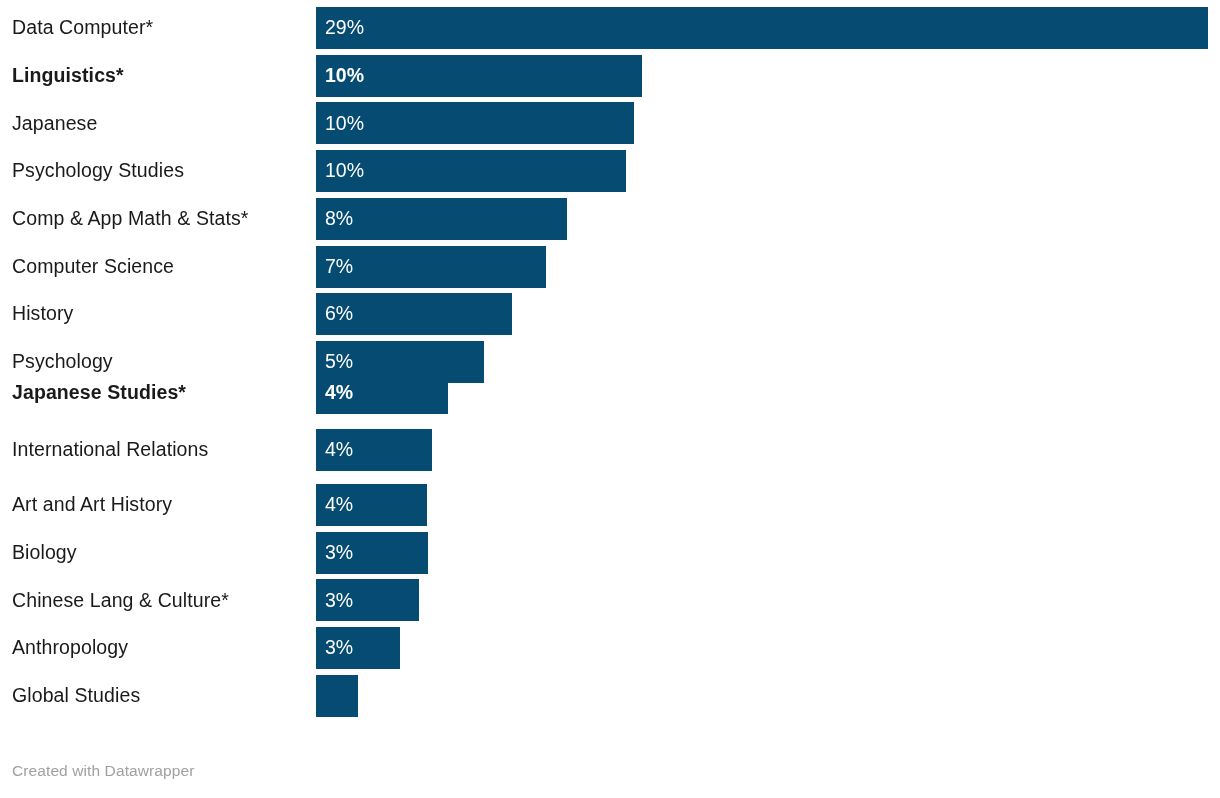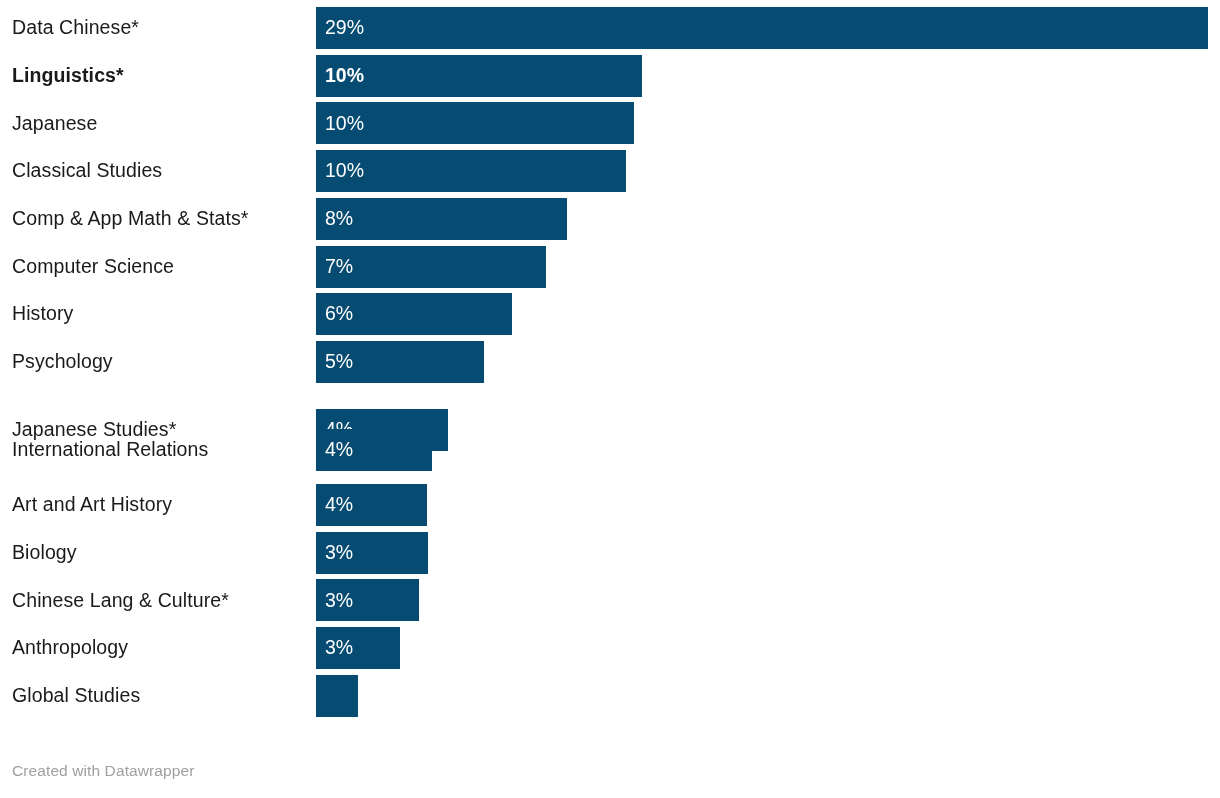--- a/index.html
+++ b/index.html
@@ -97,7 +97,7 @@
 
   <div id="bars-area">
       <div class="bar-row" style="top: 7px;">
-        <div class="row-label">Data Chinese*</div>
+        <div class="row-label">Data Computer*</div>
         <div class="bar-track">
           <div class="bar" style="width: 892px; background: rgb(6, 75, 113);"></div>
           <div class="bar-value">29%</div>

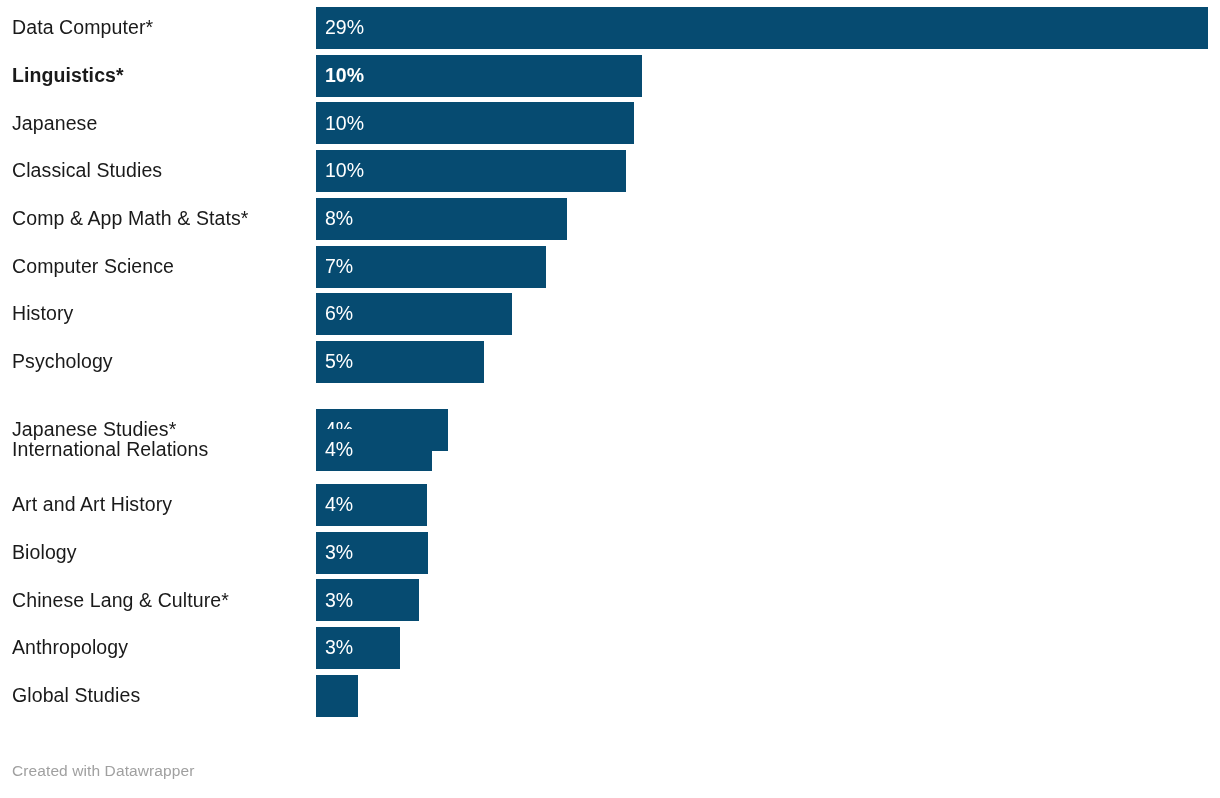--- a/index.html
+++ b/index.html
@@ -118,7 +118,7 @@
         </div>
       </div>
       <div class="bar-row" style="top: 150.1px;">
-        <div class="row-label">Classical Studies</div>
+        <div class="row-label">Psychology Studies</div>
         <div class="bar-track">
           <div class="bar" style="width: 310px; background: rgb(6, 75, 113);"></div>
           <div class="bar-value">10%</div>

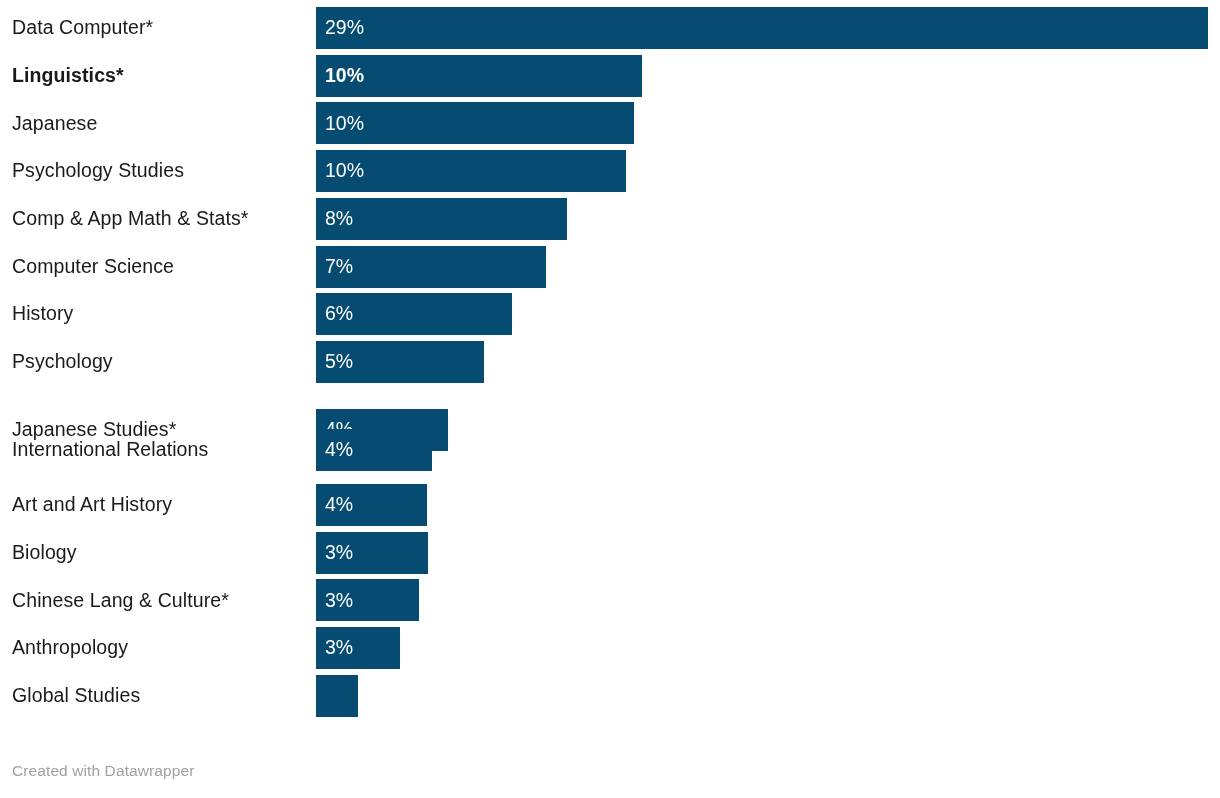--- a/index.html
+++ b/index.html
@@ -152,7 +152,7 @@
           <div class="bar-value">5%</div>
         </div>
       </div>
-      <div class="bar-row" style="top: 409px;">
+      <div class="bar-row" style="top: 372px; font-weight: bold;">
         <div class="row-label">Japanese Studies*</div>
         <div class="bar-track">
           <div class="bar" style="width: 132px; background: rgb(6, 75, 113);"></div>

